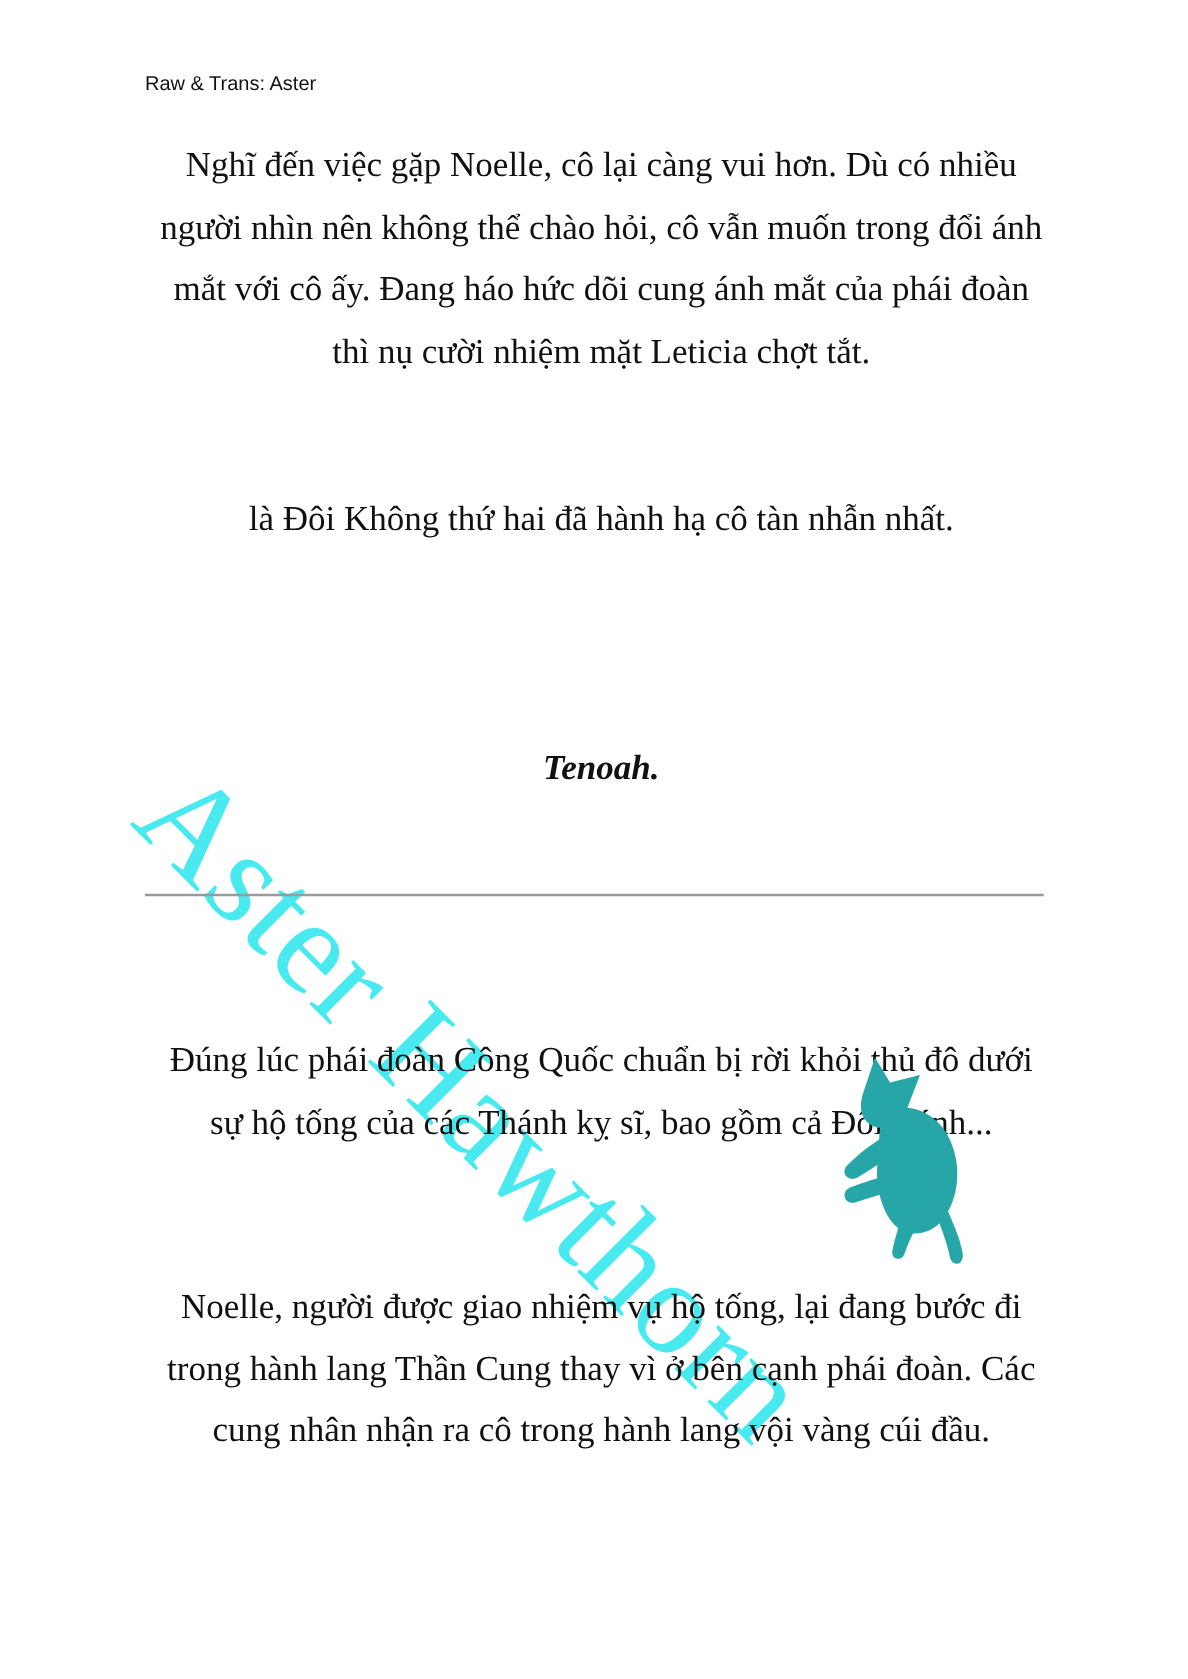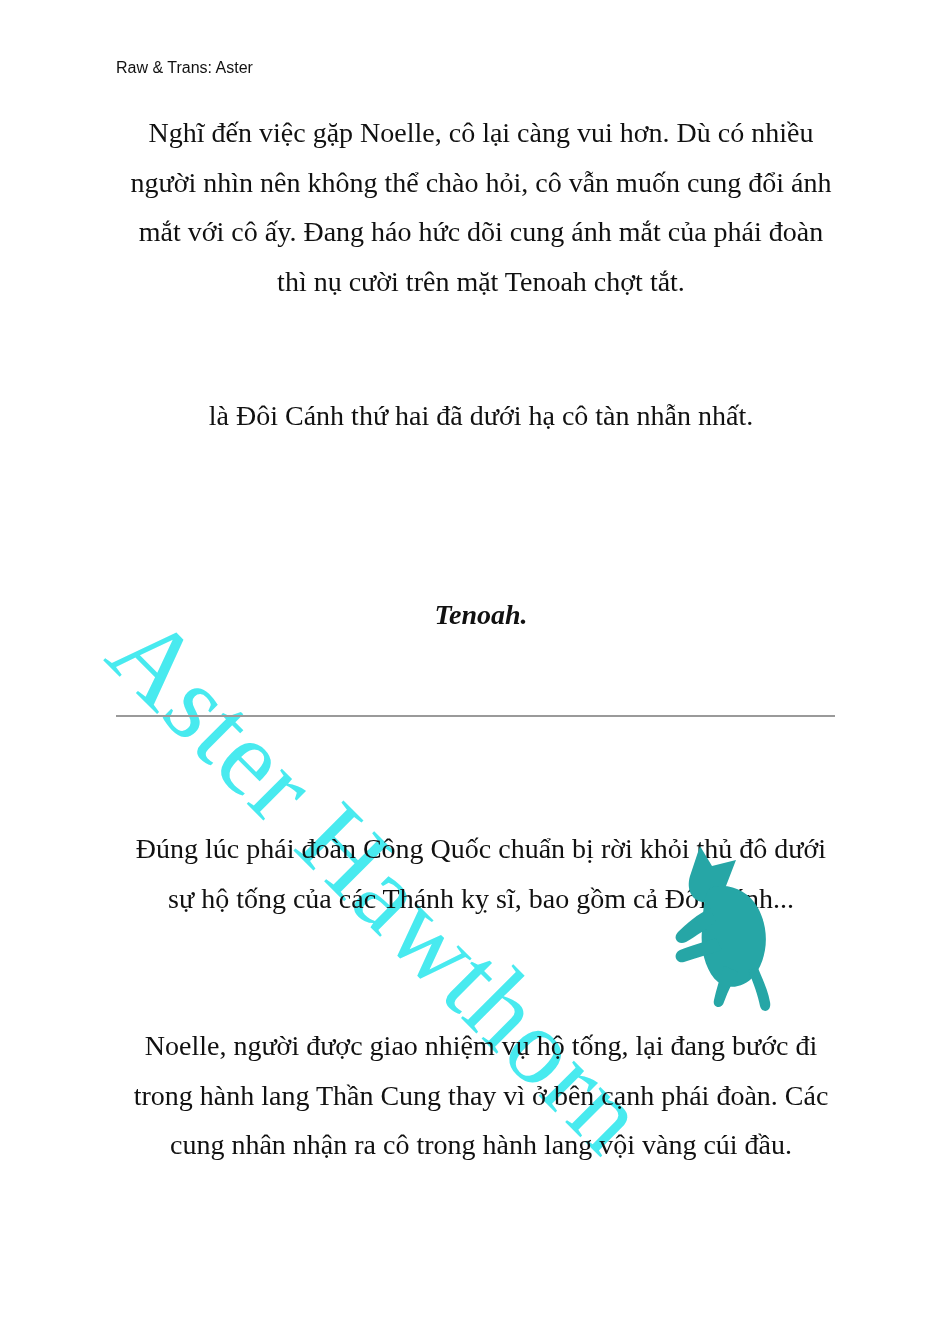--- a/index.html
+++ b/index.html
@@ -104,7 +104,7 @@
 
     <p class="para p1">
       <span class="line">Nghĩ đến việc gặp Noelle, cô lại càng vui hơn. Dù có nhiều</span>
-      <span class="line">người nhìn nên không thể chào hỏi, cô vẫn muốn cung đổi ánh</span>
+      <span class="line">người nhìn nên không thể chào hỏi, cô vẫn muốn trong đổi ánh</span>
       <span class="line">mắt với cô ấy. Đang háo hức dõi cung ánh mắt của phái đoàn</span>
       <span class="line">thì nụ cười trên mặt Tenoah chợt tắt.</span>
     </p>

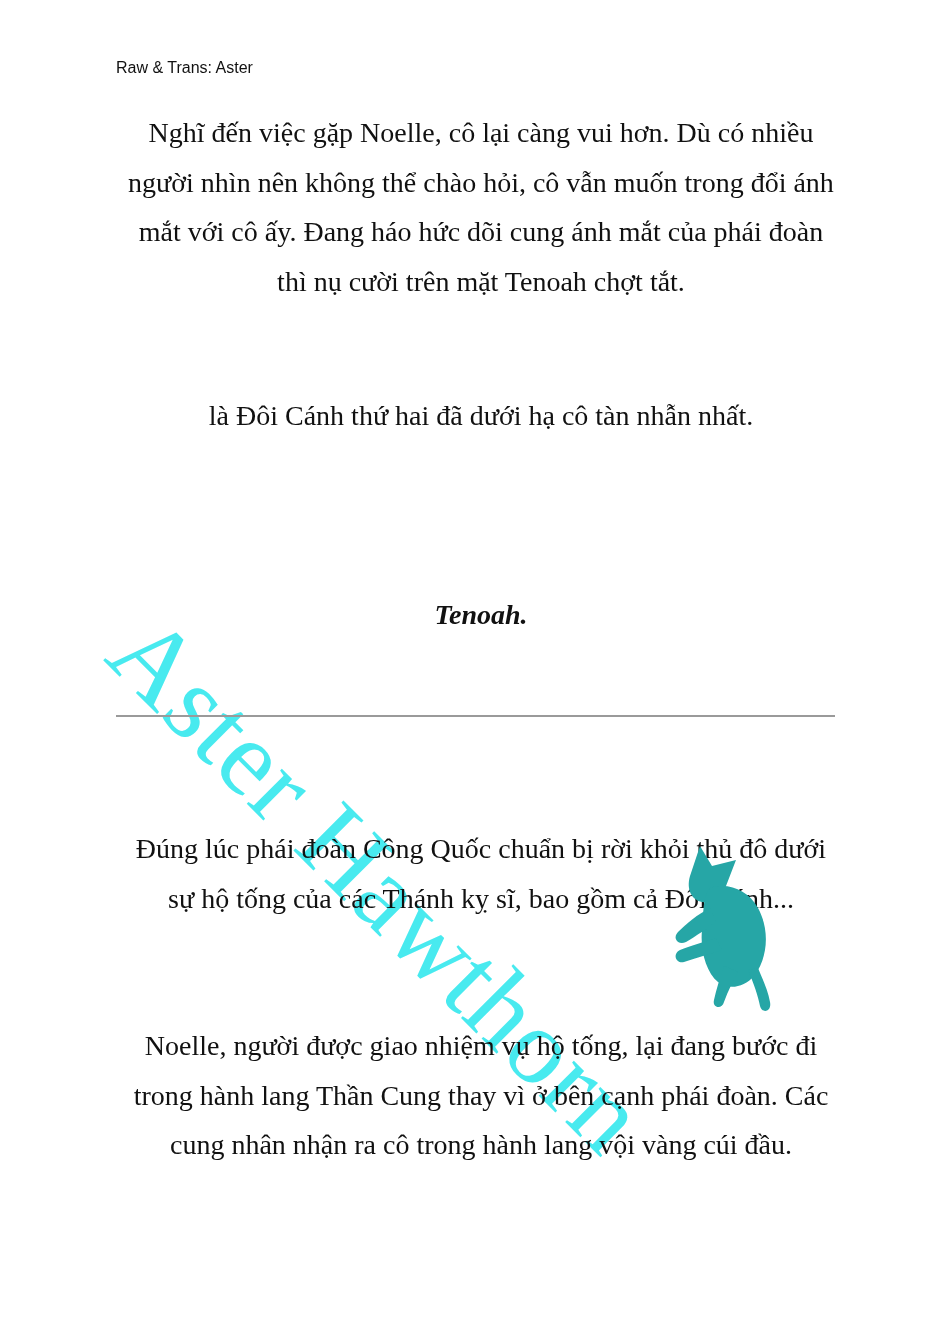--- a/index.html
+++ b/index.html
@@ -106,7 +106,7 @@
       <span class="line">Nghĩ đến việc gặp Noelle, cô lại càng vui hơn. Dù có nhiều</span>
       <span class="line">người nhìn nên không thể chào hỏi, cô vẫn muốn trong đổi ánh</span>
       <span class="line">mắt với cô ấy. Đang háo hức dõi cung ánh mắt của phái đoàn</span>
-      <span class="line">thì nụ cười trên mặt Tenoah chợt tắt.</span>
+      <span class="line">thì nụ cười nhiệm mặt Leticia chợt tắt.</span>
     </p>
 
     <p class="para p2">

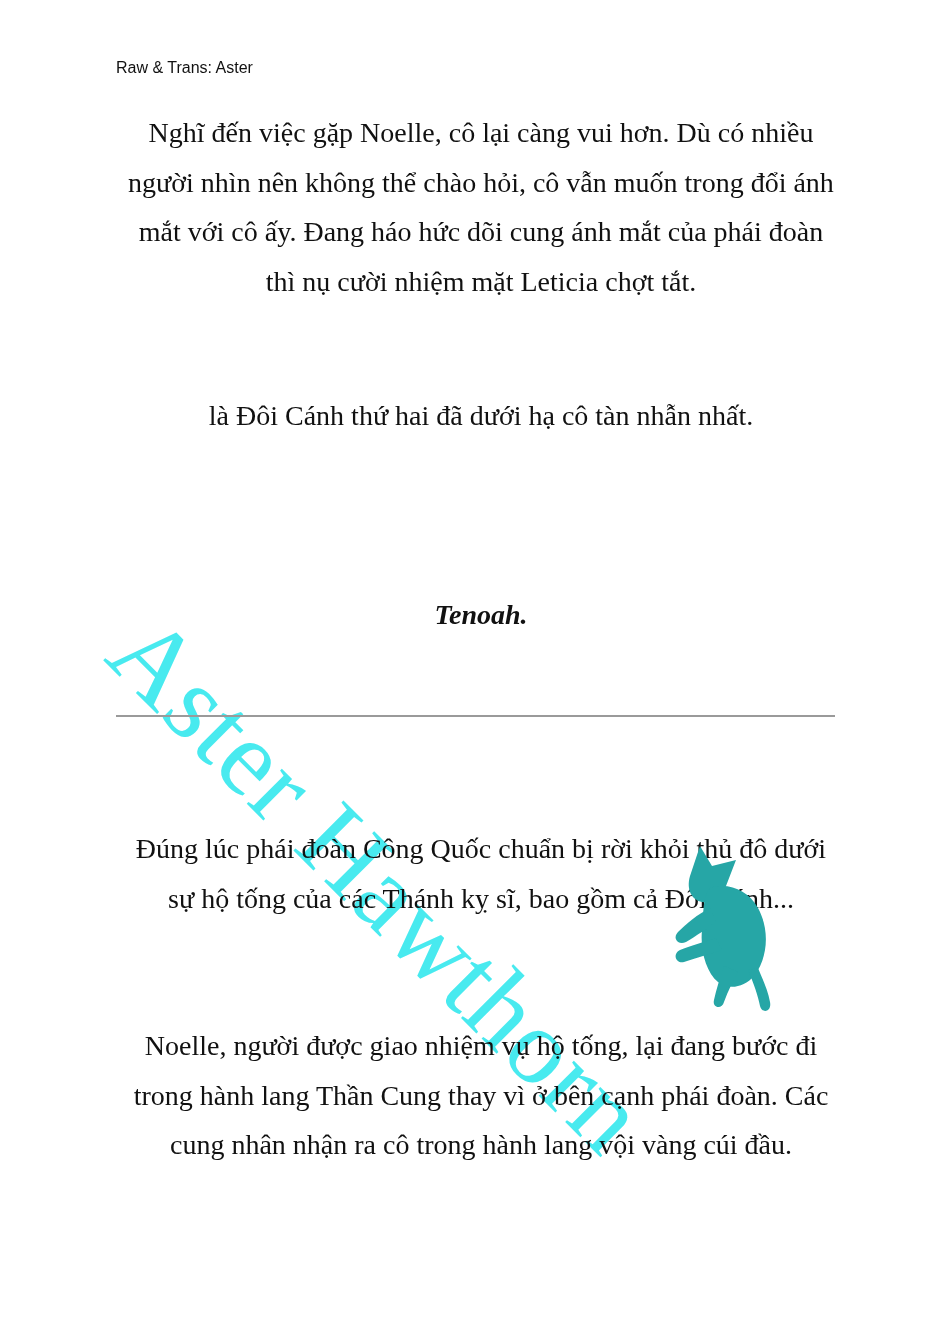--- a/index.html
+++ b/index.html
@@ -110,7 +110,7 @@
     </p>
 
     <p class="para p2">
-      <span class="line">là Đôi Cánh thứ hai đã dưới hạ cô tàn nhẫn nhất.</span>
+      <span class="line">là Đôi Không thứ hai đã hành hạ cô tàn nhẫn nhất.</span>
     </p>
 
     <p class="para p3">

